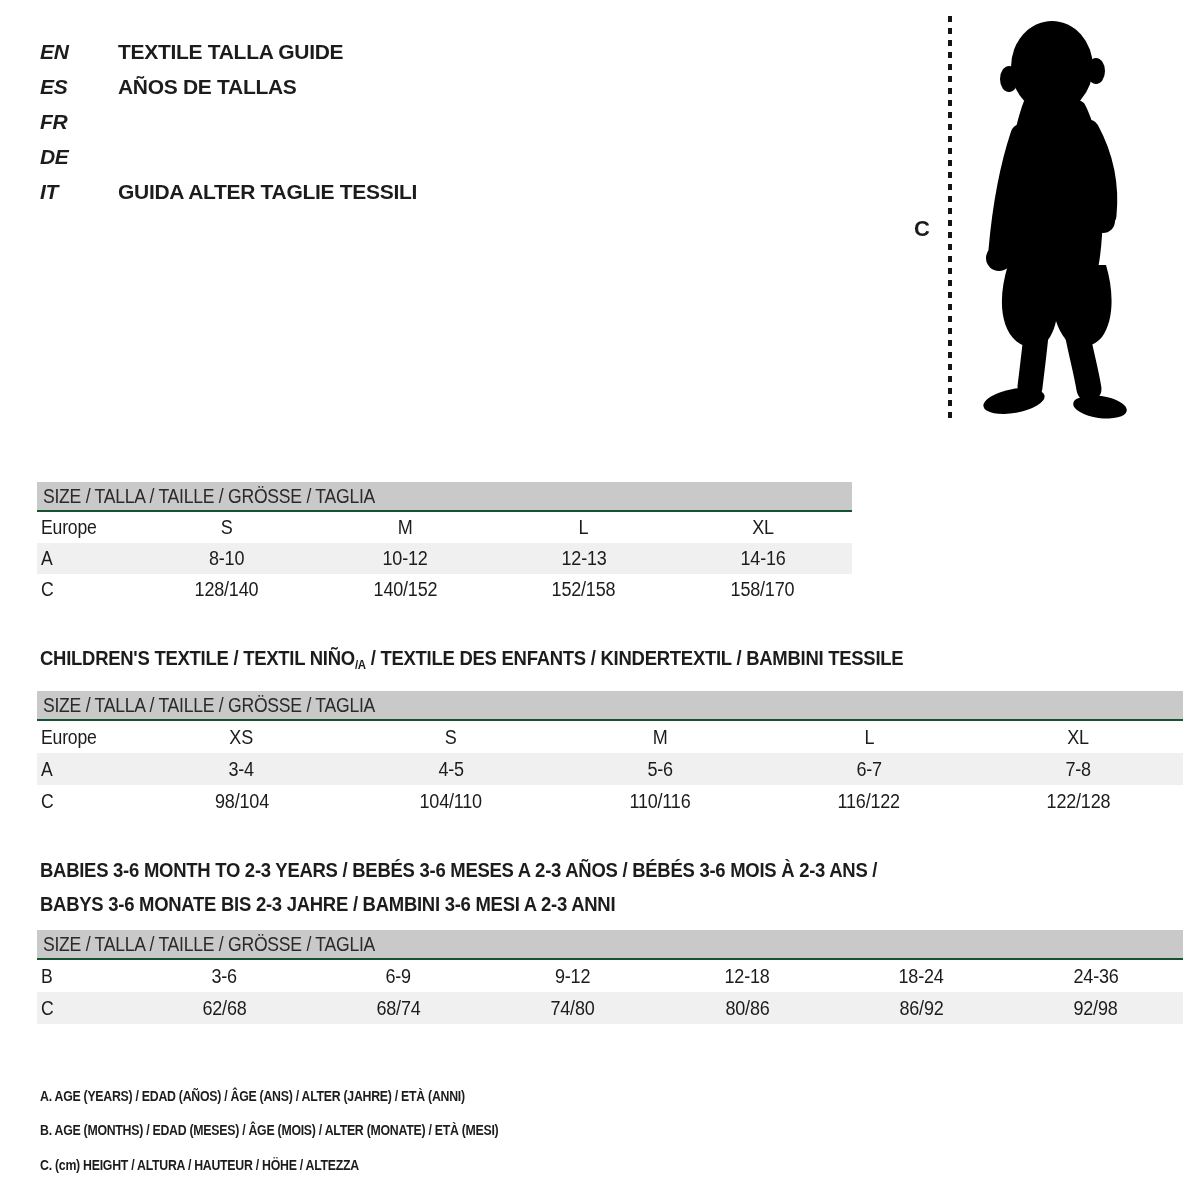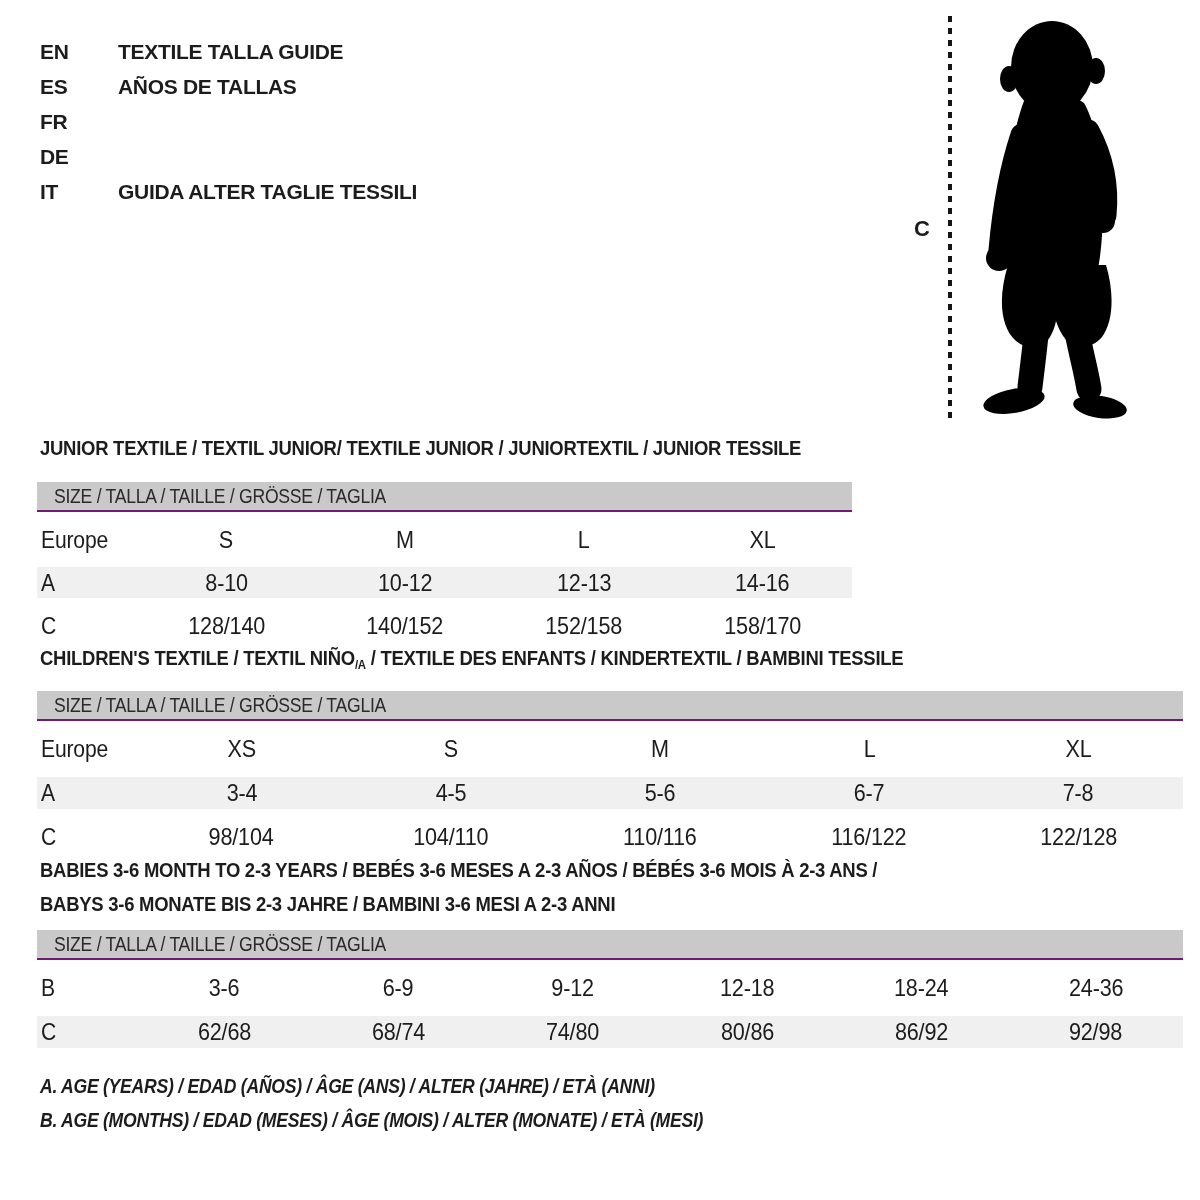--- a/index.html
+++ b/index.html
@@ -14,7 +14,7 @@
   
   .lang-list { position:absolute; left:40px; top:34px; }
   .lang-row { display:flex; height:35px; align-items:center; font-weight:700; font-size:21px; letter-spacing:-0.3px; }
-  .lang-code { width:78px; }
+  .lang-code { width:78px;font-style:italic; }
   .lang-title { }
 
   

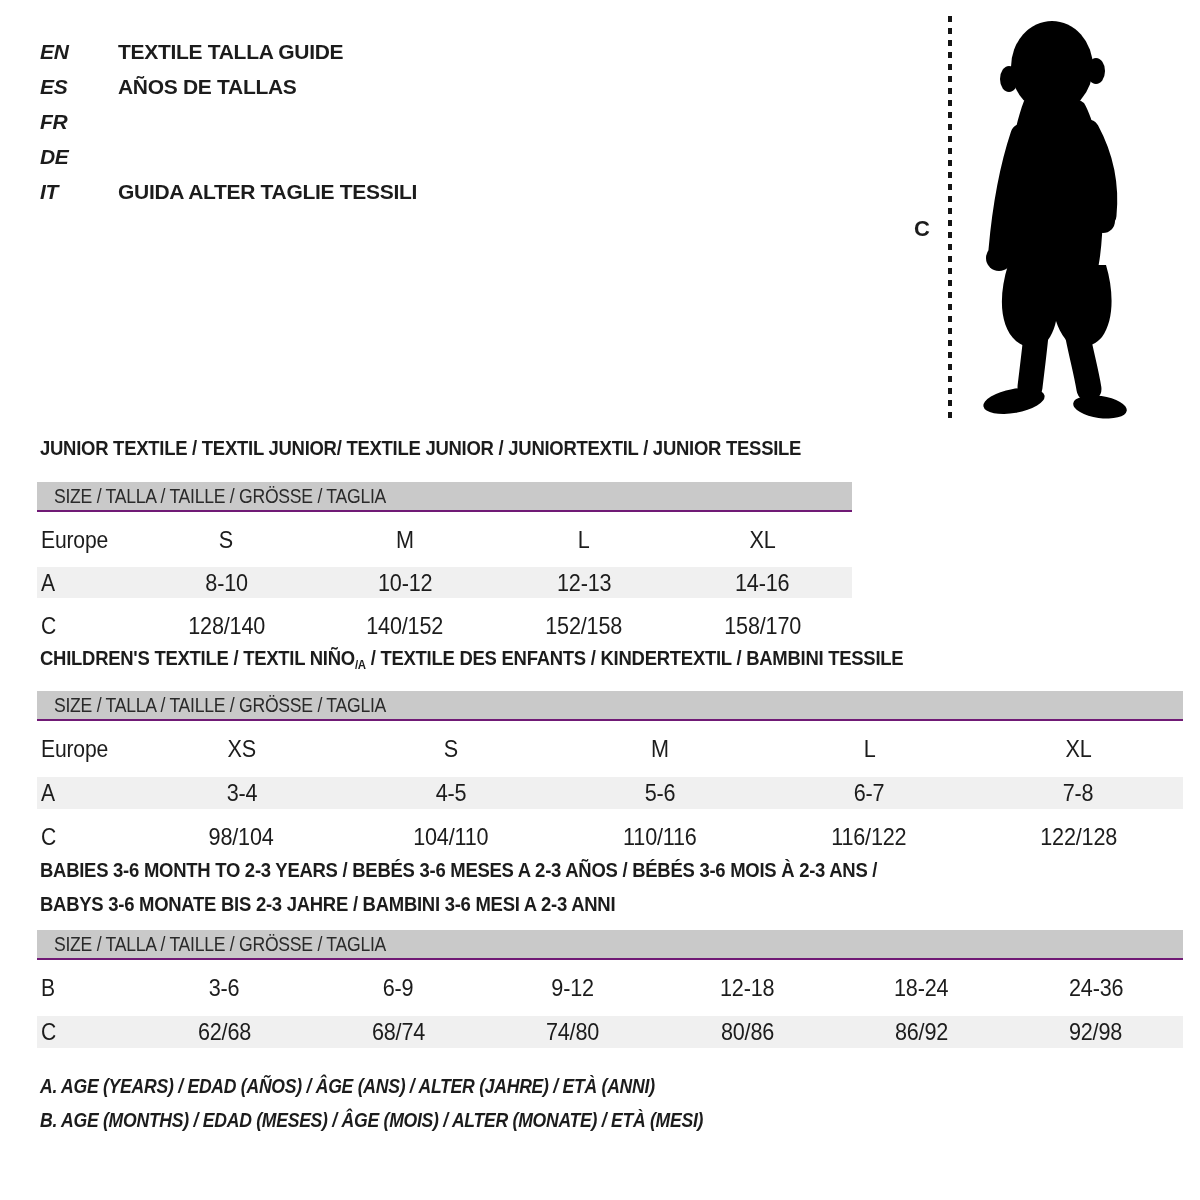--- a/index.html
+++ b/index.html
@@ -92,9 +92,6 @@
     </g>
   </svg>
 
-  <div class="sec-title" style="top:436px">
-    <span class="condL">JUNIOR TEXTILE / TEXTIL JUNIOR/ TEXTILE JUNIOR / JUNIORTEXTIL / JUNIOR TESSILE</span>
-  </div>
   <div class="size-bar w-junior" style="top:482px">
     <span class="condL">SIZE / TALLA / TAILLE / GRÖSSE / TAGLIA</span>
   </div>

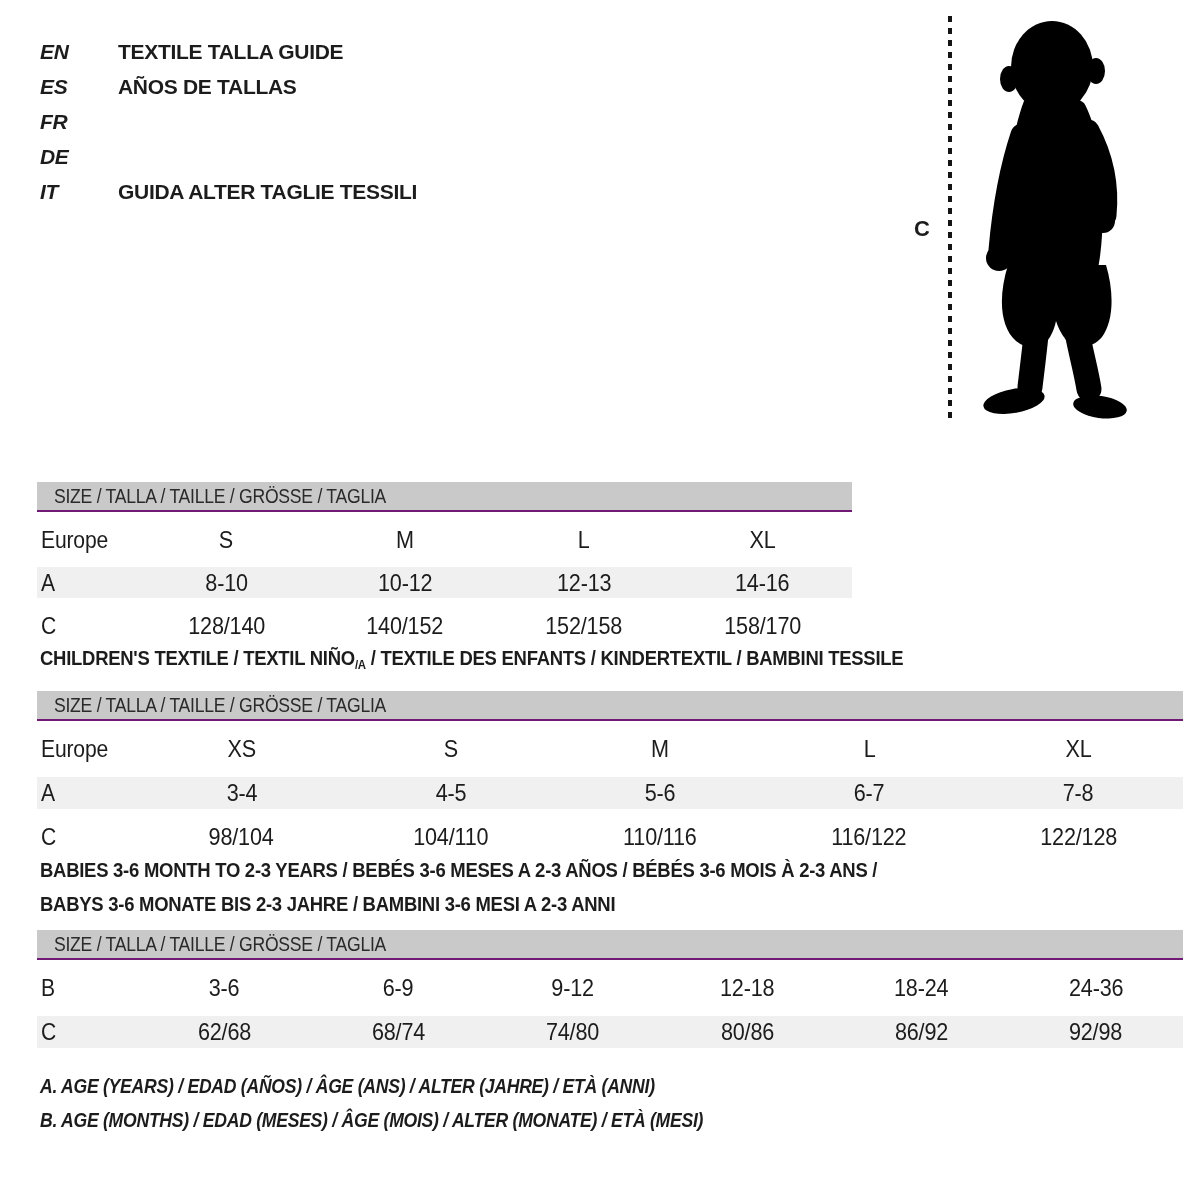--- a/index.html
+++ b/index.html
@@ -29,8 +29,8 @@
   .two-line { line-height:34px; }
 
   
-  .size-bar { position:absolute; left:37px; height:30px; background:#c9c9c9; border-bottom:2px solid #701a75;
-    display:flex; align-items:center; padding-left:17px; font-size:20px; color:#2a2a2a; letter-spacing:-0.3px; }
+  .size-bar { position:absolute; left:37px; height:30px; background:#c9c9c9; border-bottom:2px solid #14532d;
+    display:flex; align-items:center; padding-left:6px; font-size:20px; color:#2a2a2a; letter-spacing:-0.3px; }
   .tbody { position:absolute; left:37px; }
   .trow { display:grid; align-items:center; font-size:24px; letter-spacing:-0.2px;margin-top:12px; }
   .g4 { grid-template-columns:100px repeat(4,1fr); }

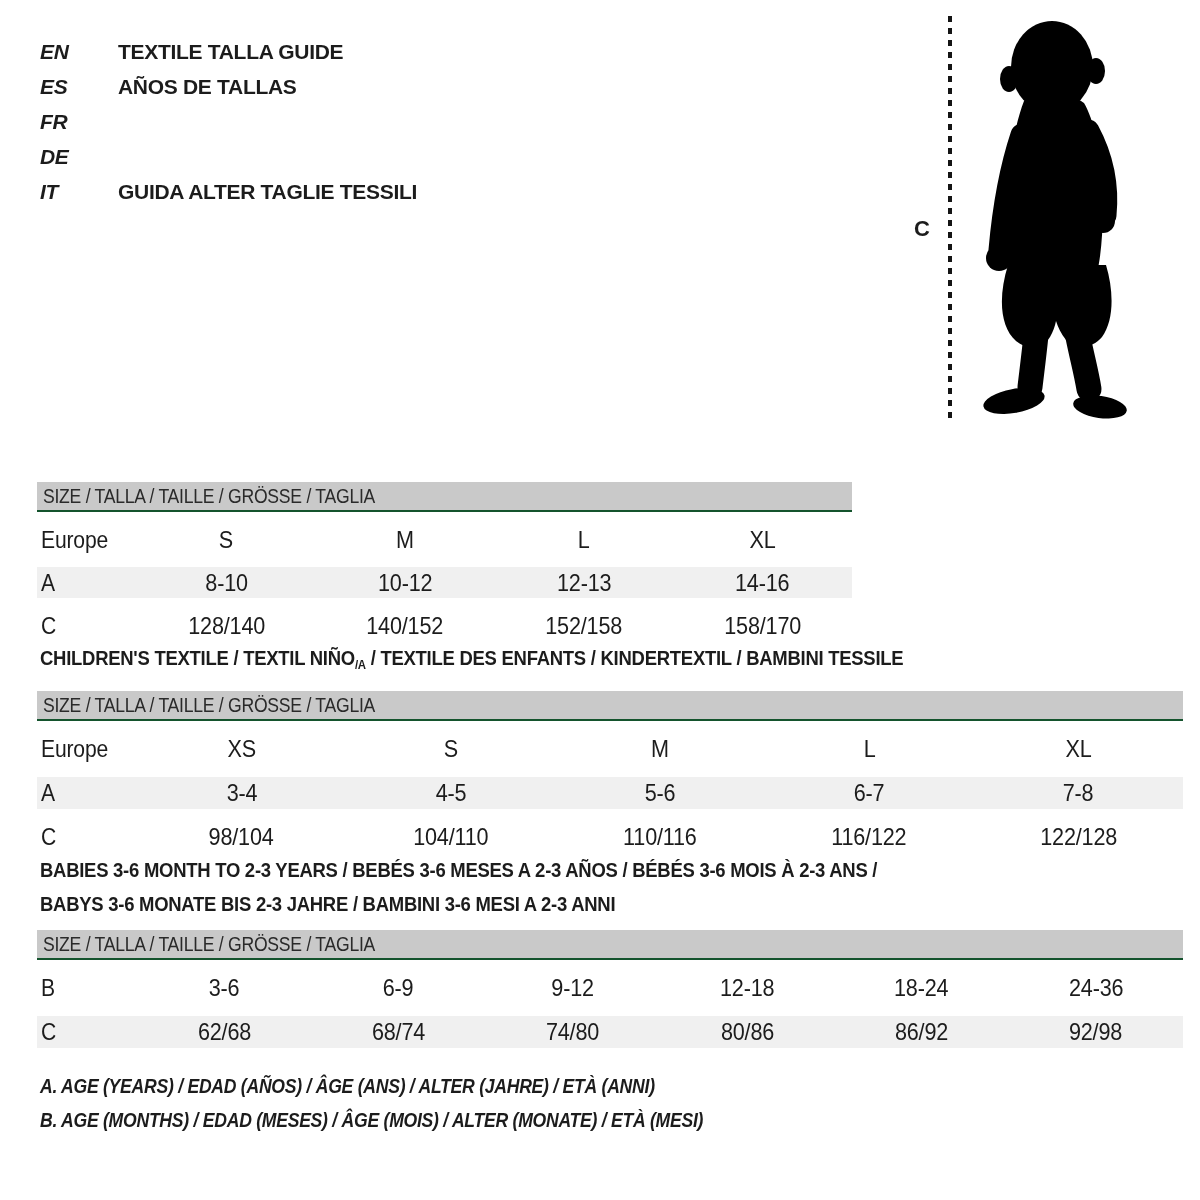--- a/index.html
+++ b/index.html
@@ -32,7 +32,7 @@
   .size-bar { position:absolute; left:37px; height:30px; background:#c9c9c9; border-bottom:2px solid #14532d;
     display:flex; align-items:center; padding-left:6px; font-size:20px; color:#2a2a2a; letter-spacing:-0.3px; }
   .tbody { position:absolute; left:37px; }
-  .trow { display:grid; align-items:center; font-size:24px; letter-spacing:-0.2px;margin-top:12px; }
+  .trow { display:grid; align-items:center; font-size:20px; letter-spacing:-0.2px; }
   .g4 { grid-template-columns:100px repeat(4,1fr); }
   .g5 { grid-template-columns:100px repeat(5,1fr); }
   .g6 { grid-template-columns:100px repeat(6,1fr); }

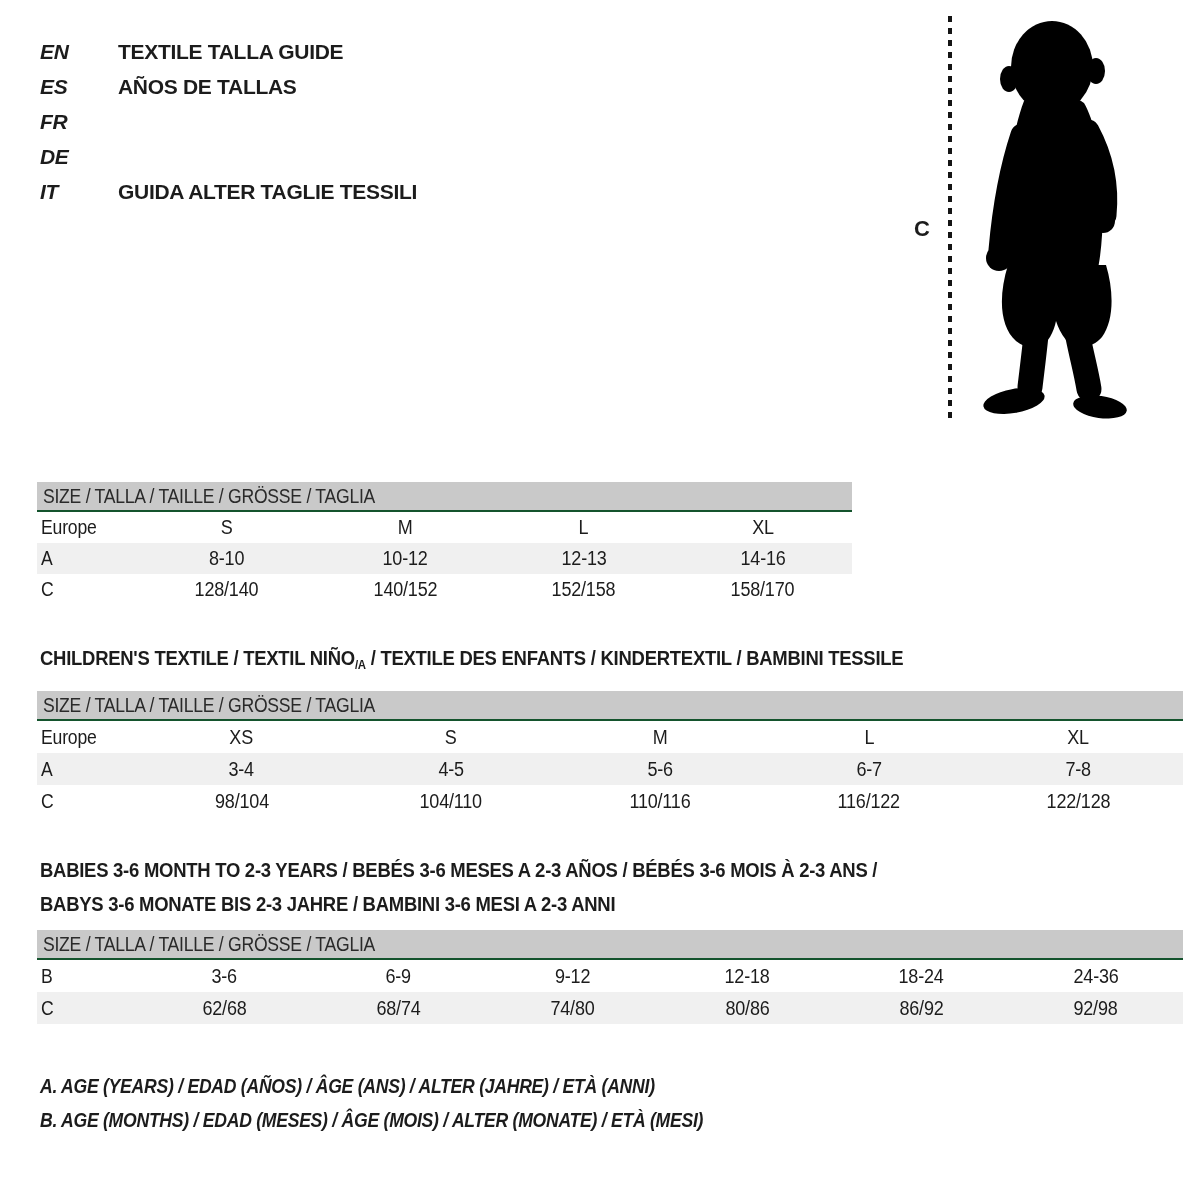--- a/index.html
+++ b/index.html
@@ -44,7 +44,7 @@
 
   
   .legend { position:absolute; left:40px; top:1069px; }
-  .legend-line { height:34.5px; display:flex; align-items:center; font-weight:700; font-size:20px; letter-spacing:-0.3px;font-style:italic; }
+  .legend-line { height:34.5px; display:flex; align-items:flex-end; font-weight:700; font-size:14px; letter-spacing:-0.3px; }
 </style>
 </head>
 <body>

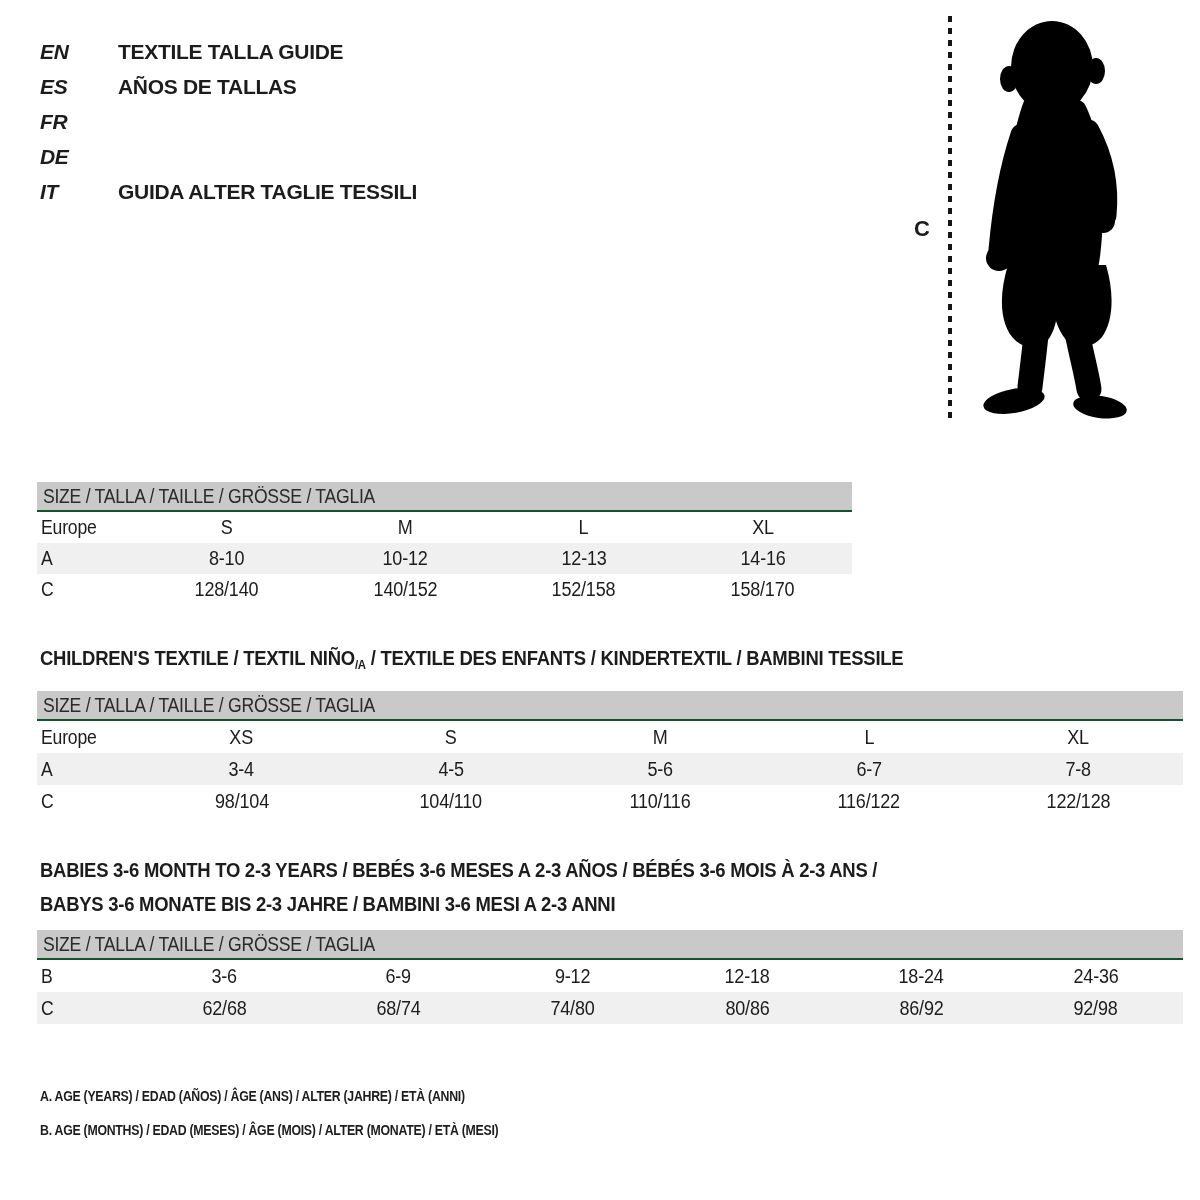--- a/index.html
+++ b/index.html
@@ -187,6 +187,9 @@
     <div class="legend-line">
         <span class="condL">B. AGE (MONTHS) / EDAD (MESES) / ÂGE (MOIS) / ALTER (MONATE) / ETÀ (MESI)</span>
       </div>
+    <div class="legend-line">
+        <span class="condL">C. (cm) HEIGHT / ALTURA / HAUTEUR / HÖHE / ALTEZZA</span>
+      </div>
   </div>
 
 </div>

